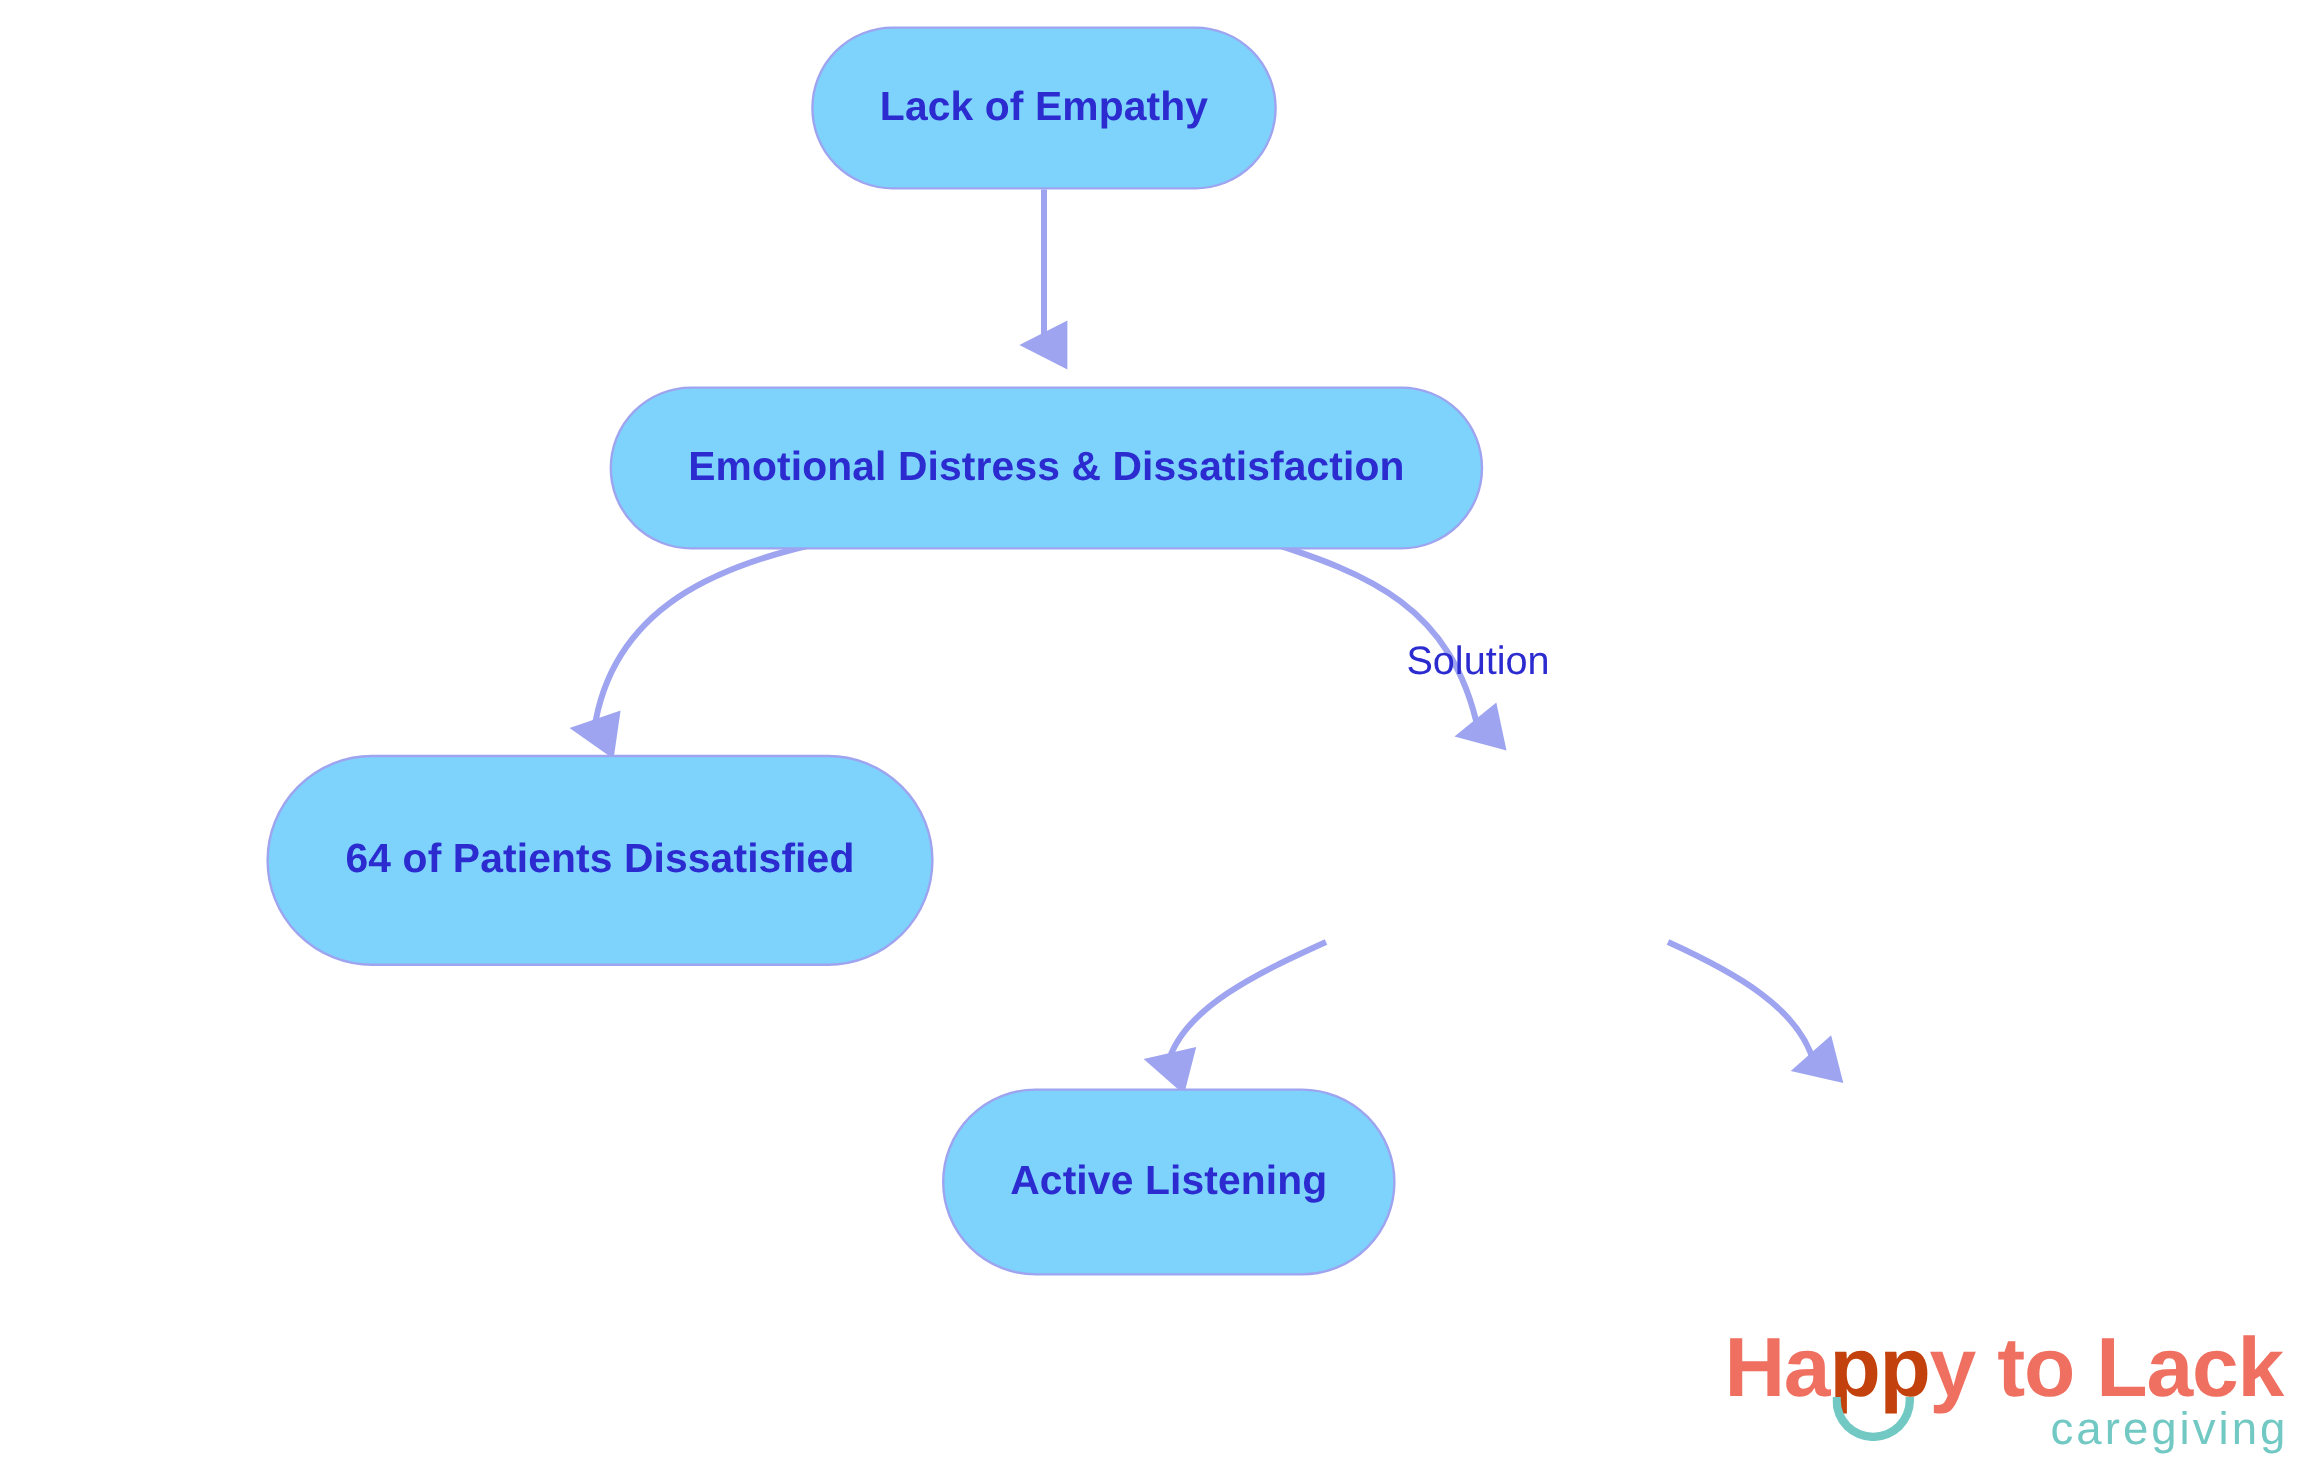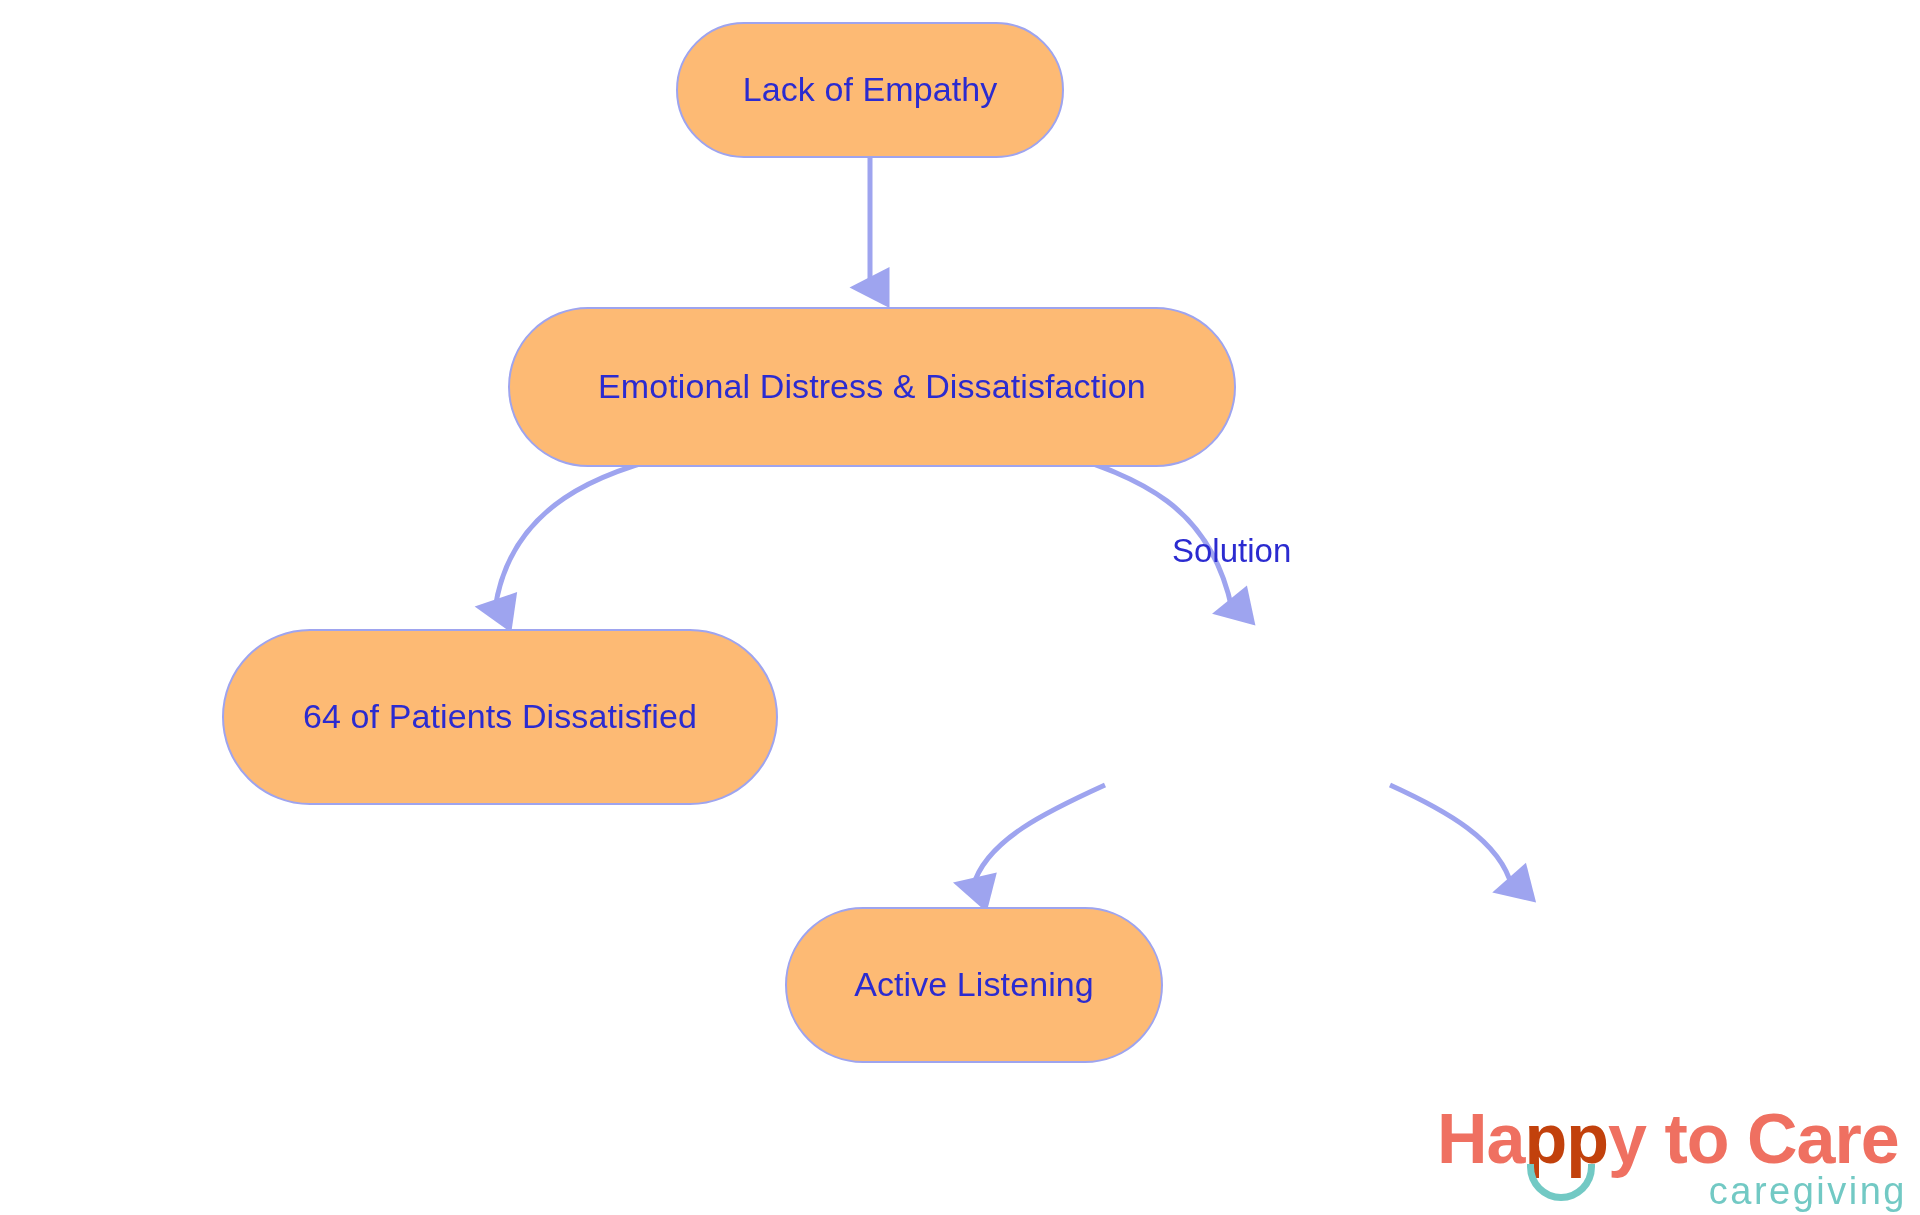--- a/index.html
+++ b/index.html
@@ -41,12 +41,12 @@
     display: flex;
     align-items: center;
     justify-content: center;
-    background: #fdba74;
+    background: #7dd3fc;
     border: 2px solid #9ea4ef;
     border-radius: 999px;
     color: #2b2bd0;
     font-size: 34px;
-    font-weight: 400;
+    font-weight: 700;
     letter-spacing: 0.1px;
     white-space: nowrap;
     text-align: right;

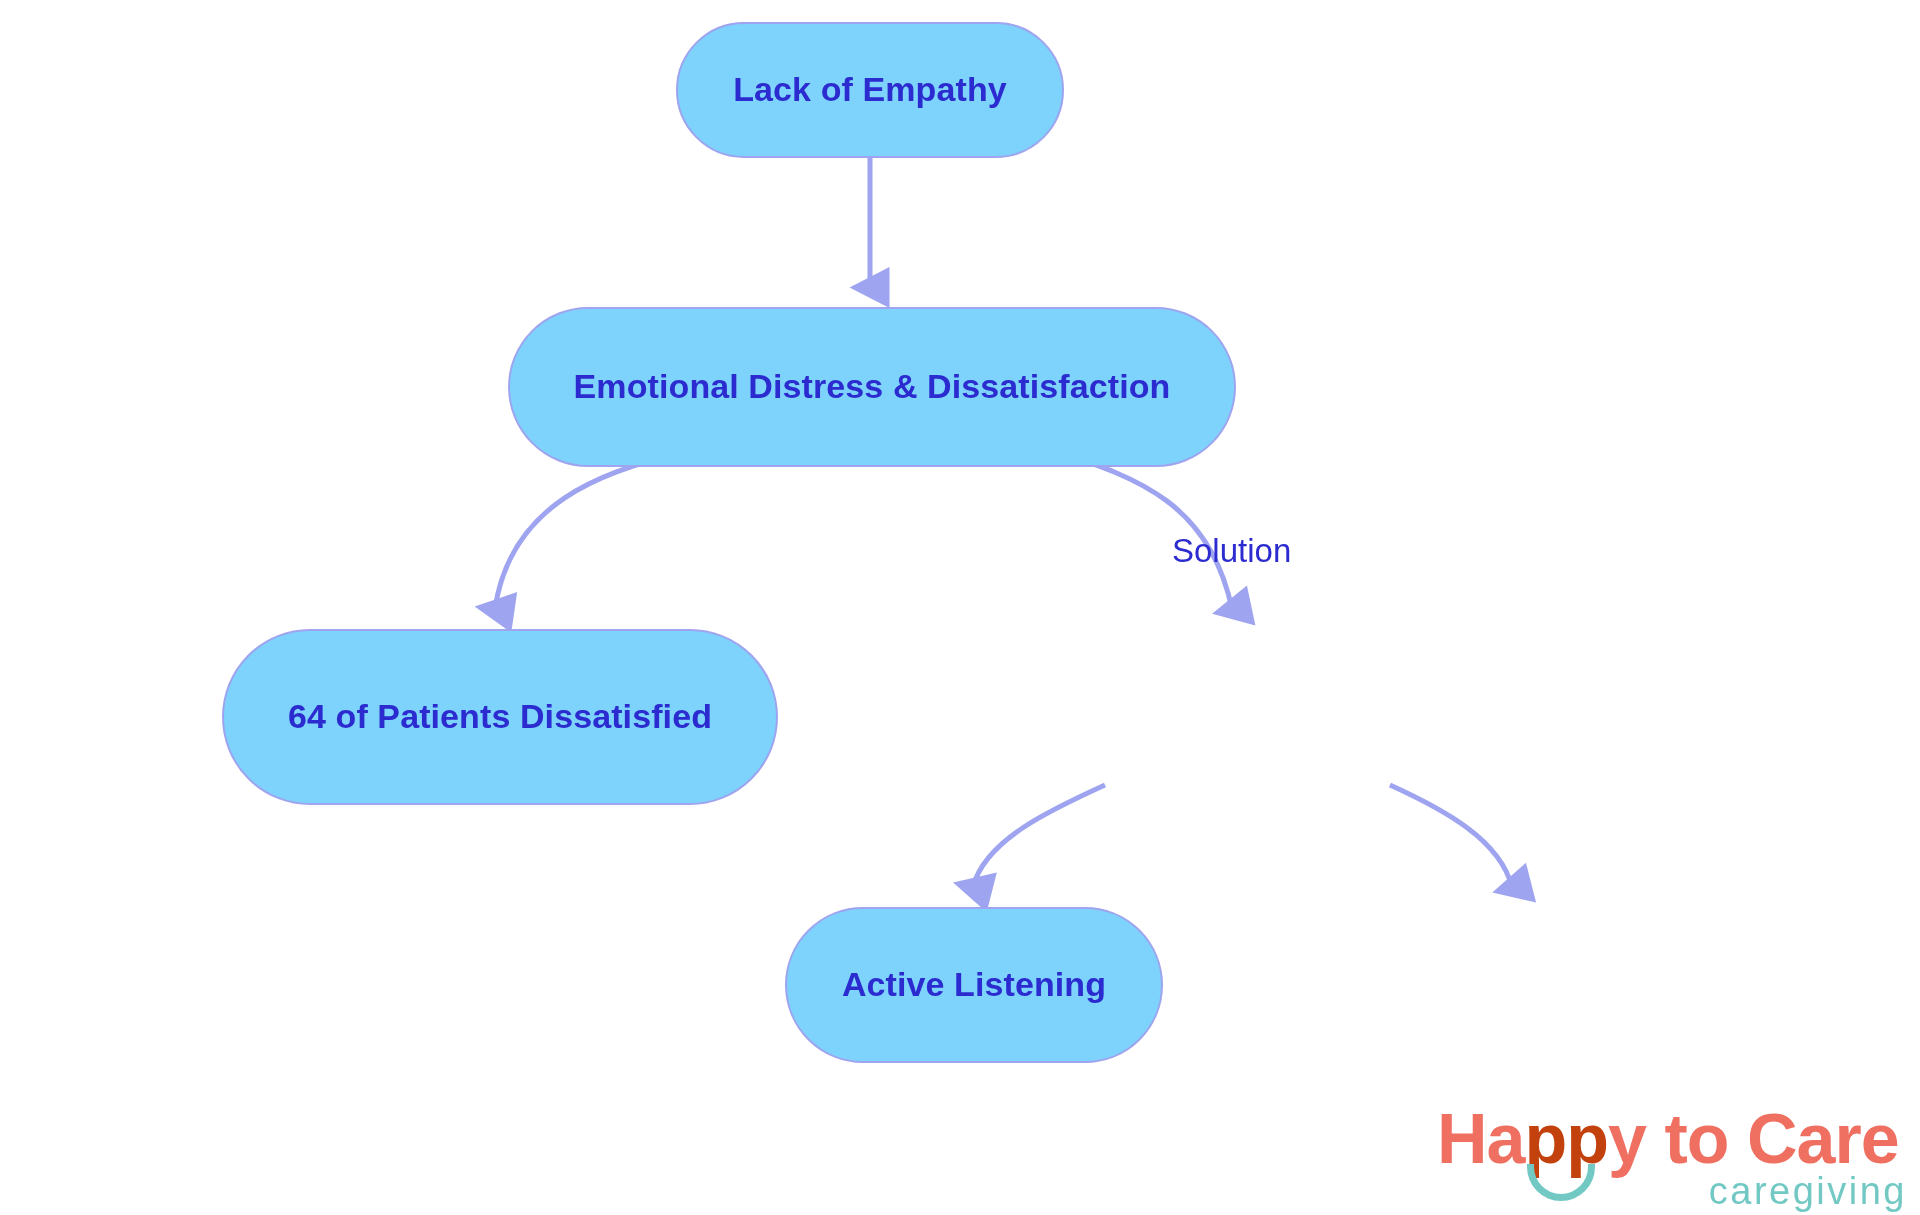--- a/index.html
+++ b/index.html
@@ -54,7 +54,7 @@
   }
 
   #node-lack-of-empathy      { left: 676px;  top: 22px;  width: 388px; height: 136px; }
-  #node-emotional-distress   { left: 508px;  top: 307px; width: 728px; height: 160px; }
+  #node-emotional-distress   { left: 508px;  top: 322px; width: 728px; height: 136px; }
   #node-patients-dissatisfied{ left: 222px;  top: 629px; width: 556px; height: 176px; }
   #node-improved-care        { left: 912px;  top: 629px; width: 664px; height: 156px; }
   #node-active-listening     { left: 785px;  top: 907px; width: 378px; height: 156px; }

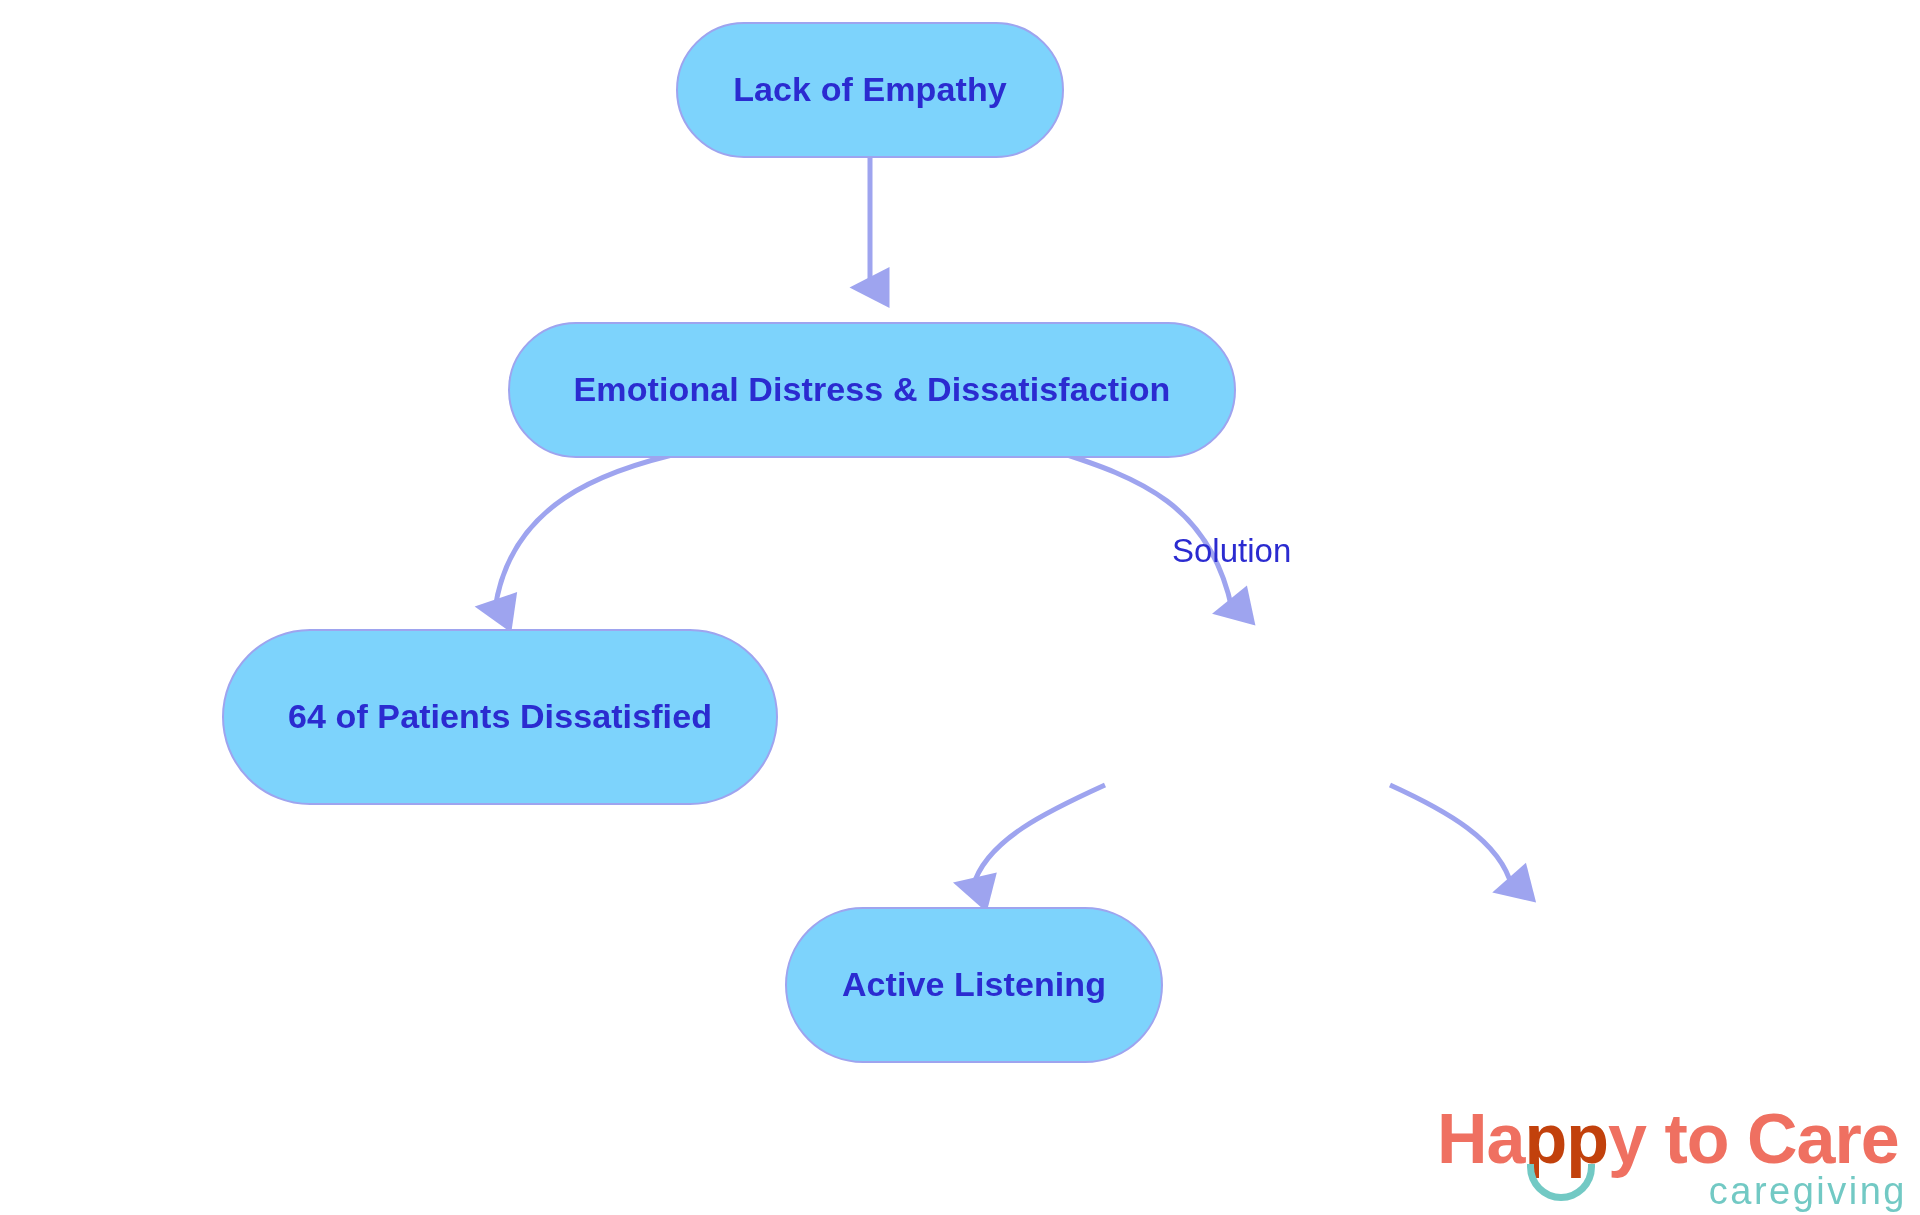--- a/index.html
+++ b/index.html
@@ -155,7 +155,7 @@
   <div class="edge-label" id="edge-label-solution">Solution</div>
 
   <div id="brand-logo">
-    <div id="brand-wordmark"><span class="brand-primary">Ha</span><span class="brand-accent">pp</span><span class="brand-primary">y</span><span class="brand-primary"> to </span><span class="brand-primary">Care</span></div>
+    <div id="brand-wordmark"><span class="brand-primary">Ha</span><span class="brand-accent">pp</span><span class="brand-primary">y</span><span class="brand-primary"> to </span><span class="brand-primary">Lack</span></div>
     <div id="brand-smile"></div>
     <div id="brand-tagline">caregiving</div>
   </div>

